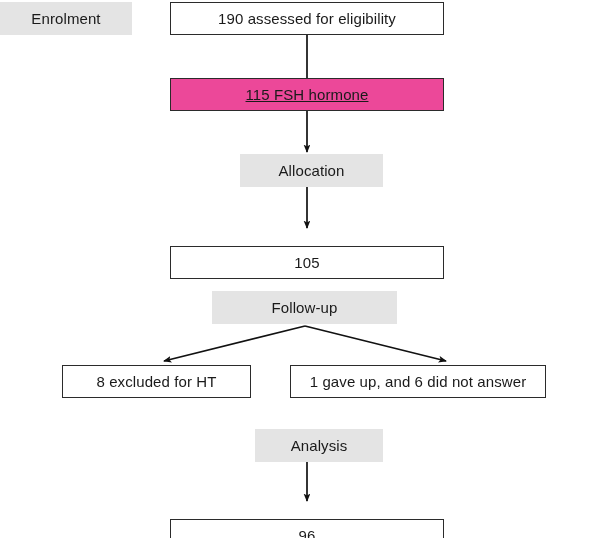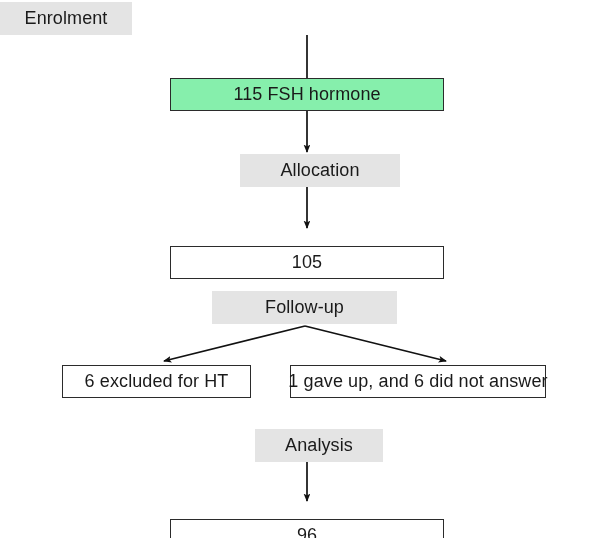--- a/index.html
+++ b/index.html
@@ -24,7 +24,7 @@
     display: flex;
     align-items: center;
     justify-content: center;
-    font-size: 18px;
+    font-size: 15px;
     line-height: 1.15;
     color: #1a1a1a;
     white-space: nowrap;

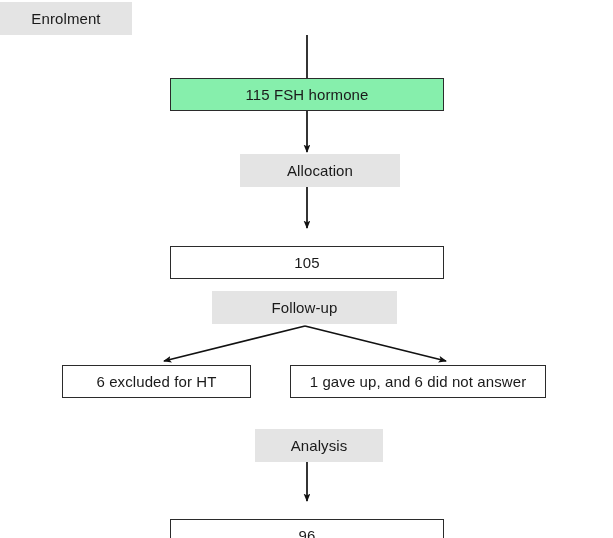--- a/index.html
+++ b/index.html
@@ -67,6 +67,9 @@
 <div class="node stage" style="left: 0px; top: 2px; width: 132px; height: 33px; background: rgb(228, 228, 228); color: rgb(26, 26, 26);">
       <span>Enrolment</span>
     </div>
+    <div class="node box" style="left: 170px; top: 2px; width: 274px; height: 33px; background: rgb(255, 255, 255); border-color: rgb(43, 43, 43); color: rgb(26, 26, 26);">
+      <span>190 assessed for eligibility</span>
+    </div>
     <div class="node box" style="left: 170px; top: 78px; width: 274px; height: 33px; background: #86efac; border-color: rgb(43, 43, 43); color: rgb(26, 26, 26);">
       <span>115 FSH hormone</span>
     </div>

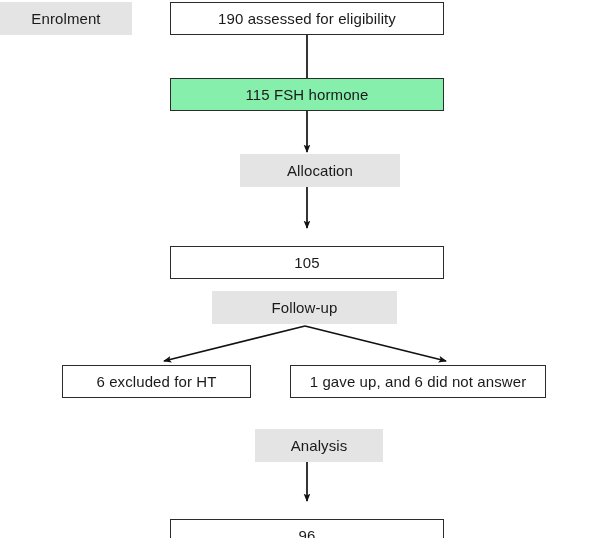--- a/index.html
+++ b/index.html
@@ -70,7 +70,7 @@
     <div class="node box" style="left: 170px; top: 2px; width: 274px; height: 33px; background: rgb(255, 255, 255); border-color: rgb(43, 43, 43); color: rgb(26, 26, 26);">
       <span>190 assessed for eligibility</span>
     </div>
-    <div class="node box" style="left: 170px; top: 78px; width: 274px; height: 33px; background: #86efac; border-color: rgb(43, 43, 43); color: rgb(26, 26, 26);">
+    <div class="node box" style="left: 170px; top: 78px; width: 274px; height: 33px; background: #ec4899; border-color: rgb(43, 43, 43); color: rgb(26, 26, 26); text-decoration: underline;">
       <span>115 FSH hormone</span>
     </div>
     <div class="node stage" style="left: 240px; top: 154px; width: 160px; height: 33px; background: rgb(228, 228, 228); color: rgb(26, 26, 26);">

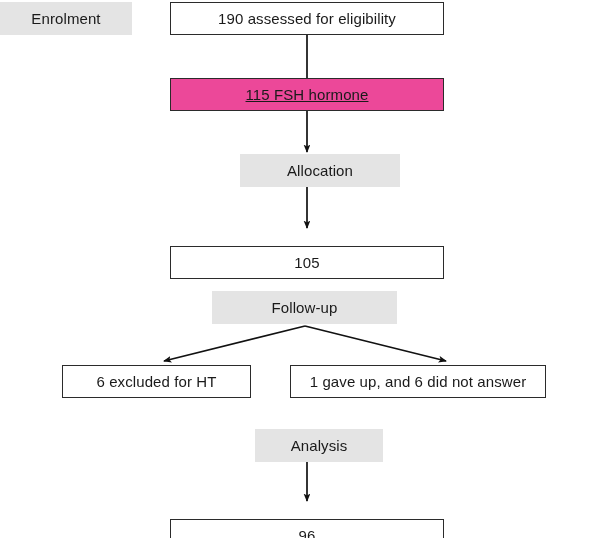--- a/index.html
+++ b/index.html
@@ -73,7 +73,7 @@
     <div class="node box" style="left: 170px; top: 78px; width: 274px; height: 33px; background: #ec4899; border-color: rgb(43, 43, 43); color: rgb(26, 26, 26); text-decoration: underline;">
       <span>115 FSH hormone</span>
     </div>
-    <div class="node stage" style="left: 240px; top: 154px; width: 160px; height: 33px; background: rgb(228, 228, 228); color: rgb(26, 26, 26);">
+    <div class="node stage" style="left: 240px; top: 154px; width: 143px; height: 33px; background: rgb(228, 228, 228); color: rgb(26, 26, 26);">
       <span>Allocation</span>
     </div>
     <div class="node box" style="left: 170px; top: 230px; width: 274px; height: 33px; background: rgb(255, 255, 255); border-color: rgb(43, 43, 43); color: rgb(26, 26, 26); margin-top: 16px;">

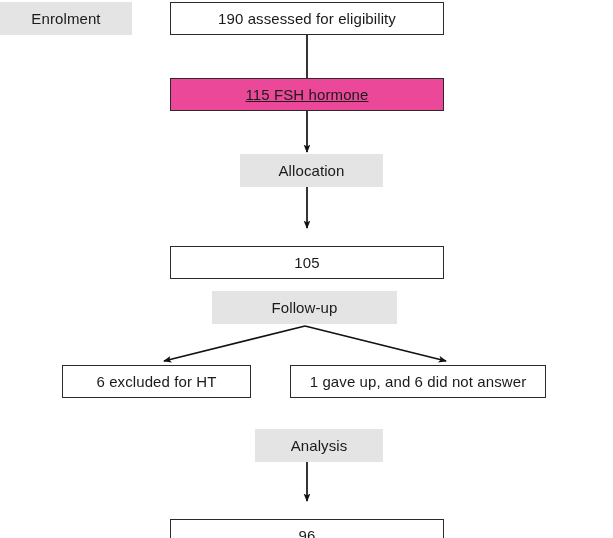--- a/index.html
+++ b/index.html
@@ -83,7 +83,7 @@
       <span>Follow-up</span>
     </div>
     <div class="node box" style="left: 62px; top: 365px; width: 189px; height: 33px; background: rgb(255, 255, 255); border-color: rgb(43, 43, 43); color: rgb(26, 26, 26);">
-      <span>6 excluded for HT</span>
+      <span>8 excluded for HT</span>
     </div>
     <div class="node box" style="left: 290px; top: 365px; width: 256px; height: 33px; background: rgb(255, 255, 255); border-color: rgb(43, 43, 43); color: rgb(26, 26, 26);">
       <span>1 gave up, and 6 did not answer</span>

